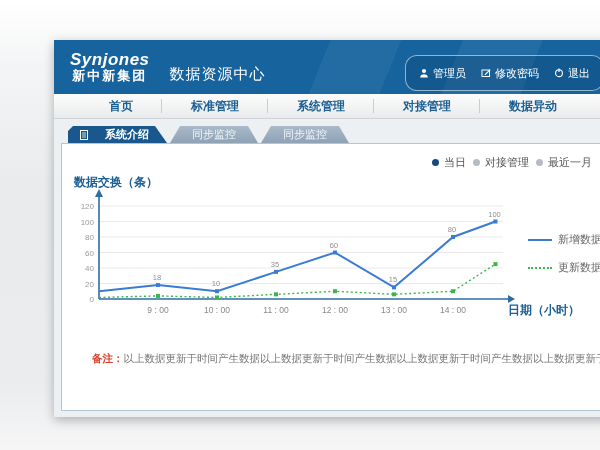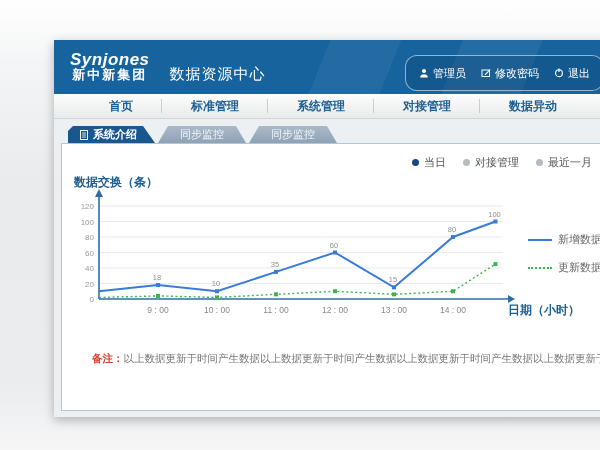--- a/index.html
+++ b/index.html
@@ -19,7 +19,7 @@
     pointer-events:none; }
   .logo { margin-left:16px; line-height:1.05; text-align:center; }
   .logo-en { font-size:17px; font-weight:bold; font-style:italic; letter-spacing:.5px; }
-  .logo-cn { font-size:13px; font-weight:bold; letter-spacing:2px;font-family:Liberation Mono, monospace; }
+  .logo-cn { font-size:13px; font-weight:bold; letter-spacing:2px; }
   .app-title { font-size:15px; margin-left:20px; margin-top:14px; letter-spacing:1px; }
   .user-pill { position:absolute; right:14px; top:15px; height:36px; z-index:2;
     display:flex; align-items:center; gap:15px; padding:0 13px;

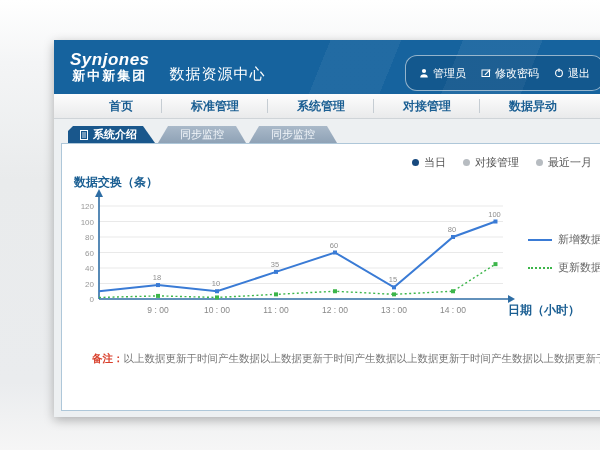--- a/index.html
+++ b/index.html
@@ -40,7 +40,7 @@
   .content { position:absolute; top:79px; left:0; right:0; bottom:0; background:#edf0f2; padding:7px; }
   .tabs { display:flex; height:17px; margin-left:7px; }
   .tab { height:17px; line-height:17px; font-size:11px; color:#fff; padding:0 14px;
-    margin-right:3px; cursor:pointer; display:flex; align-items:center; gap:5px; }
+    margin-right:3px; cursor:pointer; display:flex; align-items:center; gap:17px; }
   .tab.active { background:#19578c; font-weight:bold;
     clip-path:polygon(0 100%, 0 5px, 5px 0, calc(100% - 12px) 0, 100% 100%); padding:0 18px 0 12px; }
   .tab.inactive { background:linear-gradient(#a9b9c9,#8fa2b6); color:#f2f6fa;

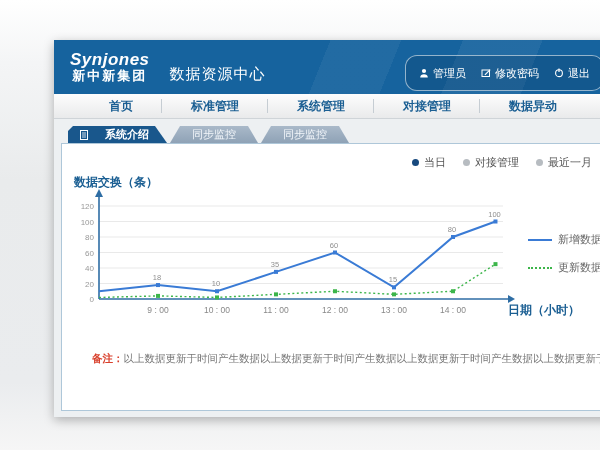--- a/index.html
+++ b/index.html
@@ -49,7 +49,7 @@
   .panel { position:absolute; top:24px; left:7px; right:7px; bottom:6px;
     background:#fff; border:1px solid #aec7d9; }
 
-  .filter-row { position:absolute; top:11px; right:18px; display:flex; gap:17px;
+  .filter-row { position:absolute; top:11px; right:18px; display:flex; gap:7px;
     align-items:center; font-size:11px; color:#555; }
   .filter-item { display:flex; align-items:center; gap:5px; cursor:pointer; }
   .radio-dot { width:7px; height:7px; border-radius:50%; background:#b7bcc1; }

